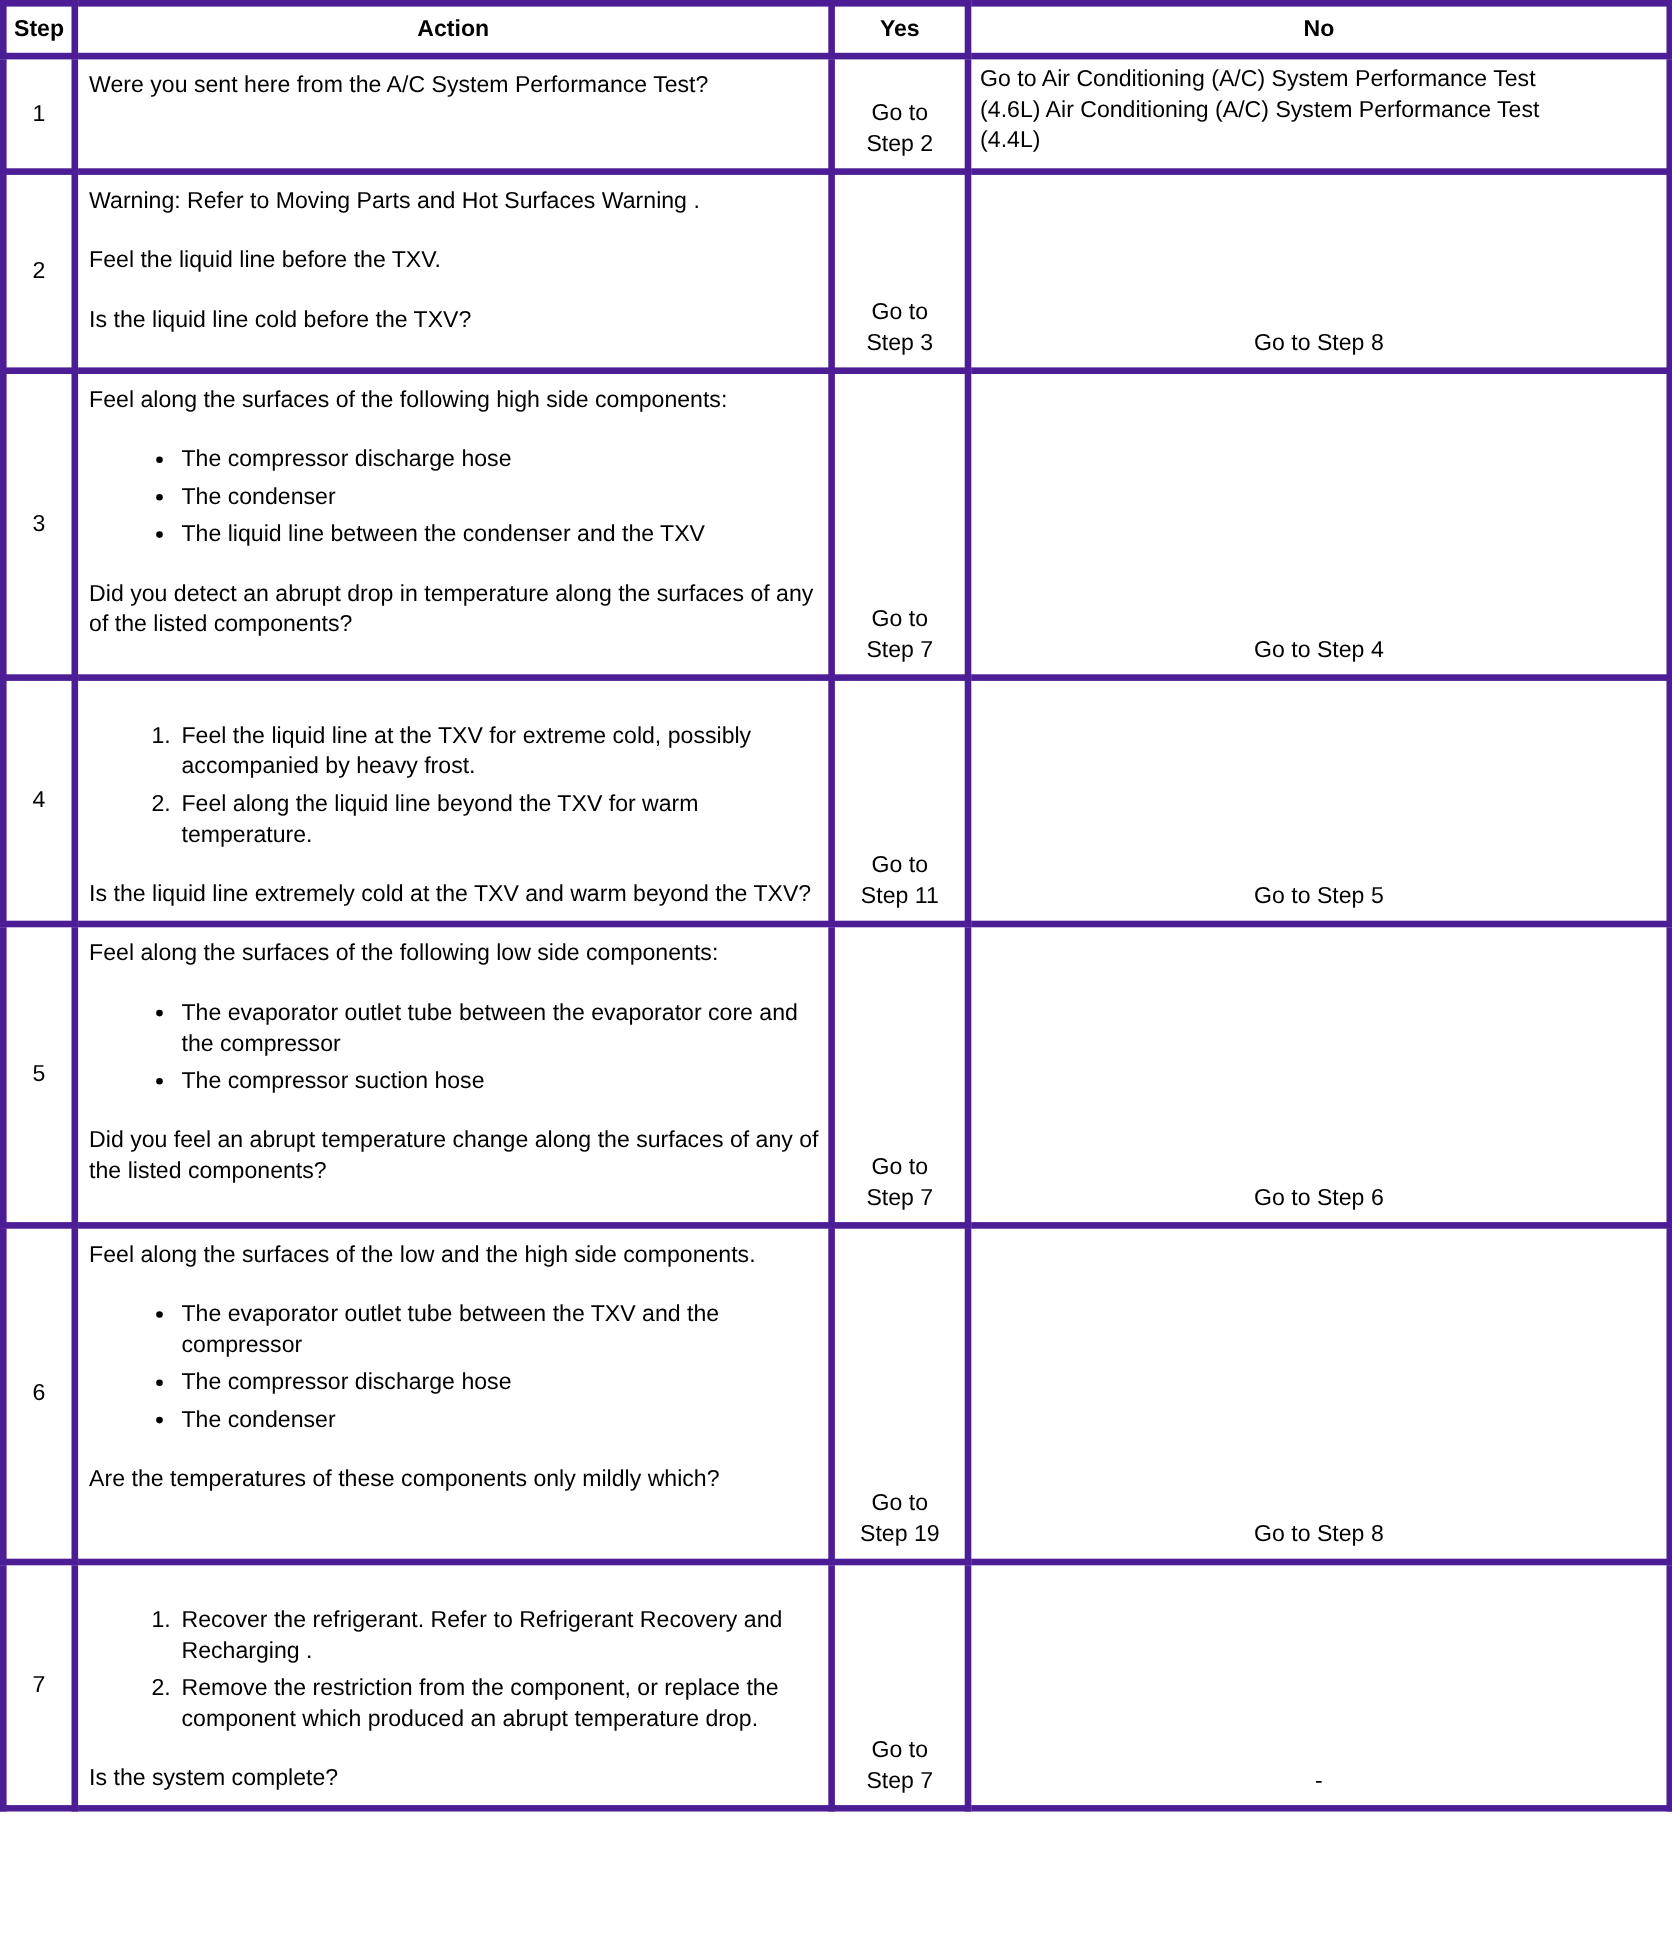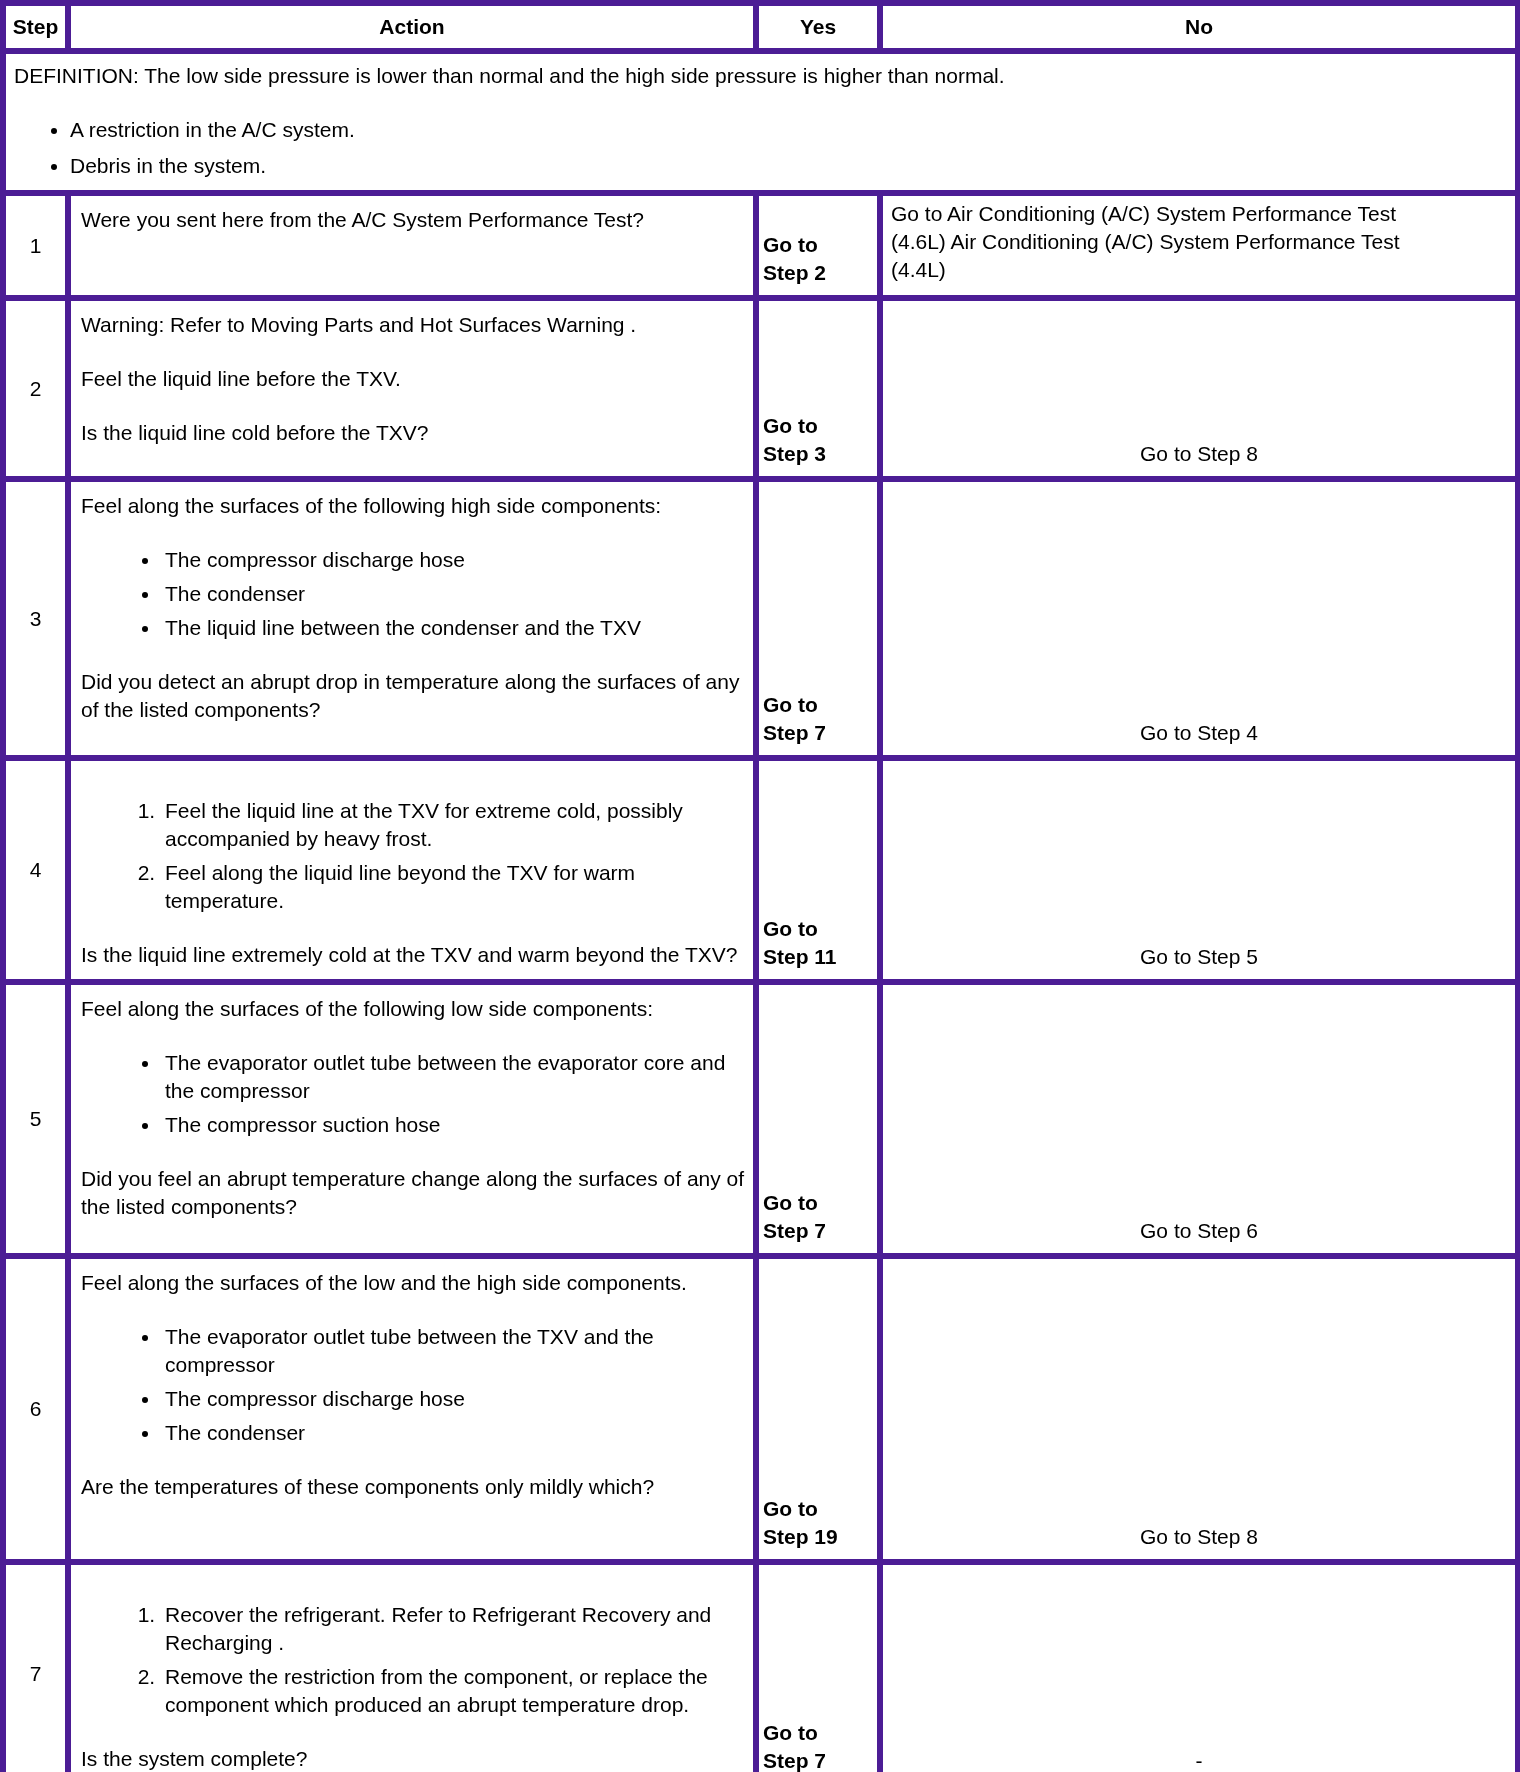--- a/index.html
+++ b/index.html
@@ -107,15 +107,6 @@
     </tr>
   </thead>
   <tbody>
-    <tr style="height:129px">
-      <td class="definition-cell" colspan="4">
-        <p>DEFINITION: The low side pressure is lower than normal and the high side pressure is higher than normal.</p>
-        <ul>
-          <li>A restriction in the A/C system.</li>
-          <li>Debris in the system.</li>
-        </ul>
-      </td>
-    </tr>
 
     <tr style="height:105px">
       <td class="step-cell">1</td>

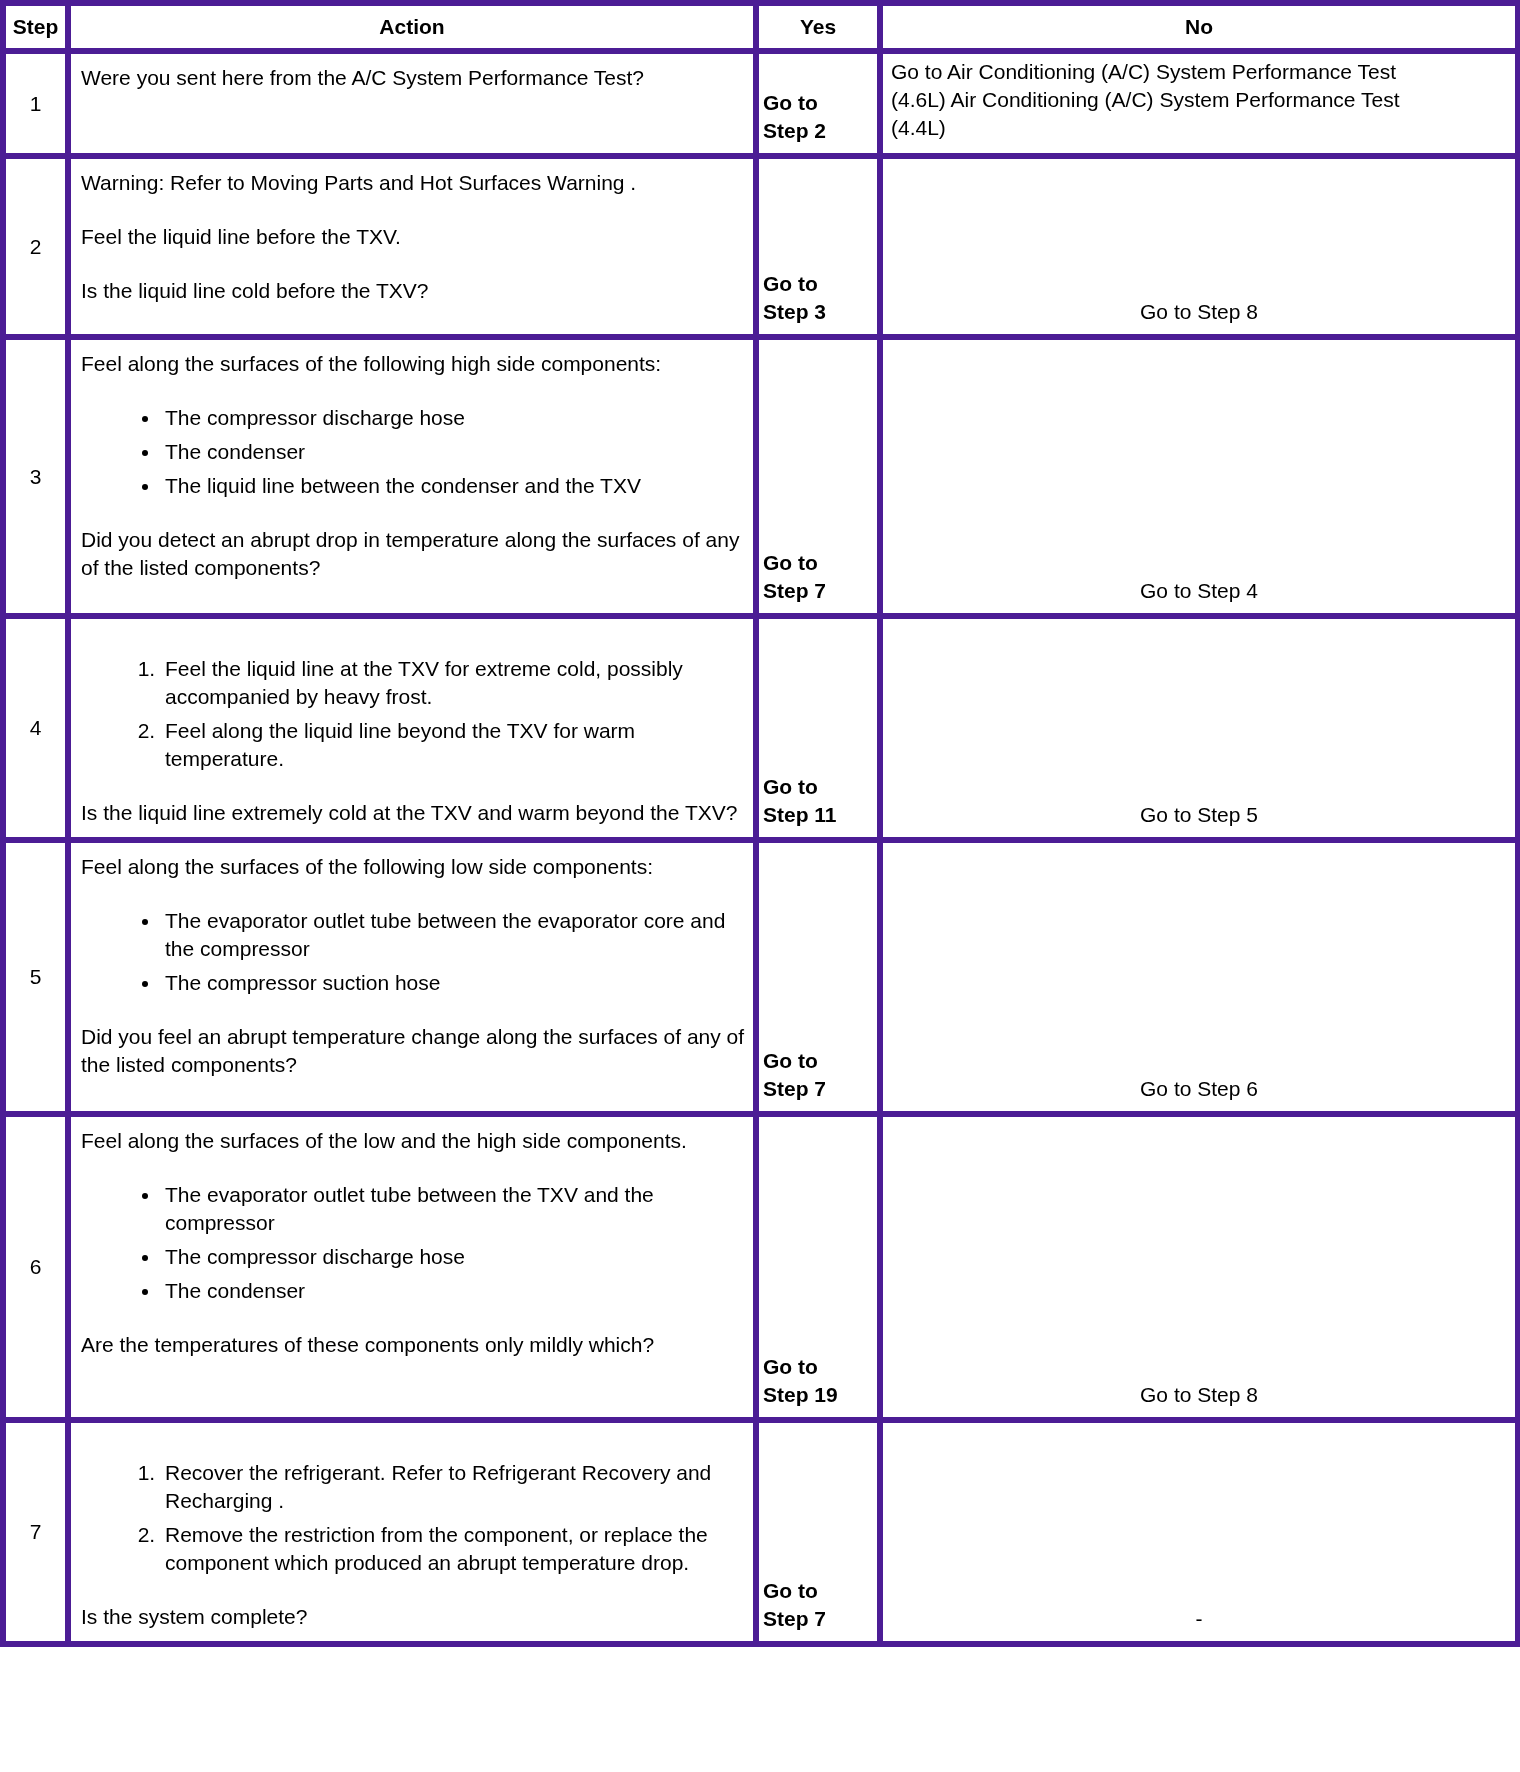--- a/index.html
+++ b/index.html
@@ -70,10 +70,9 @@
   p.warning-text { font-weight: normal; }
   
   td.yes-cell {
-    text-align: left;
+    text-align: center;
     vertical-align: bottom;
     padding: 4px 4px 8px 4px;
-    font-weight: bold;
   }
   td.yes-cell span { display: block; }
   td.no-cell {

